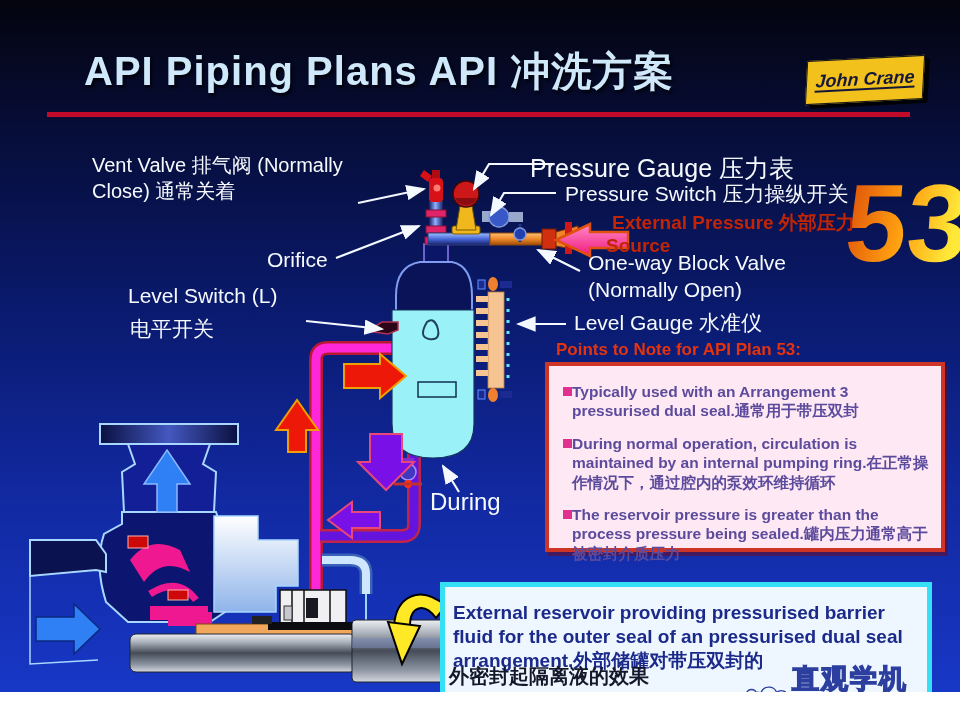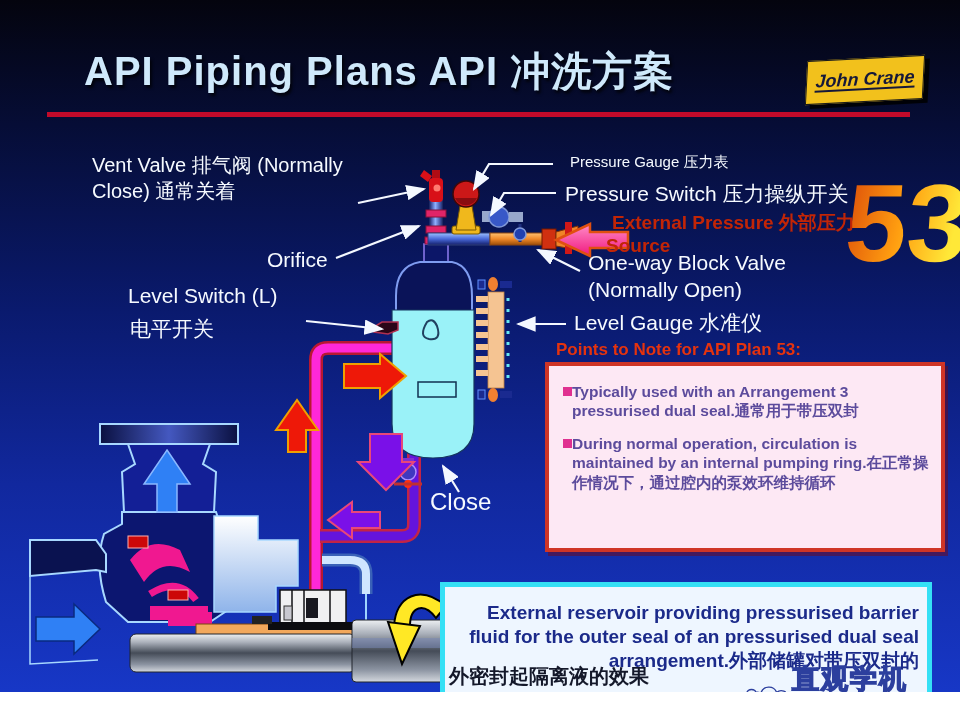--- a/index.html
+++ b/index.html
@@ -23,7 +23,7 @@
   .lbl-orifice{left:267px;top:246px;font-size:21px;text-align:center;}
   .lbl-lswitch{left:128px;top:282px;font-size:21px;}
   .lbl-lswitch-zh{left:130px;top:315px;font-size:21px;text-align:center;}
-  .lbl-pgauge{left:570px;top:152px;font-size:15px;}
+  .lbl-pgauge{left:530px;top:152px;font-size:25px;}
   .lbl-pswitch{left:565px;top:180px;font-size:21px;}
   .lbl-extpress{left:612px;top:212px;font-size:19px;font-weight:bold;color:#c22506;line-height:1.2;}
   .lbl-oneway{left:588px;top:249px;font-size:21px;}

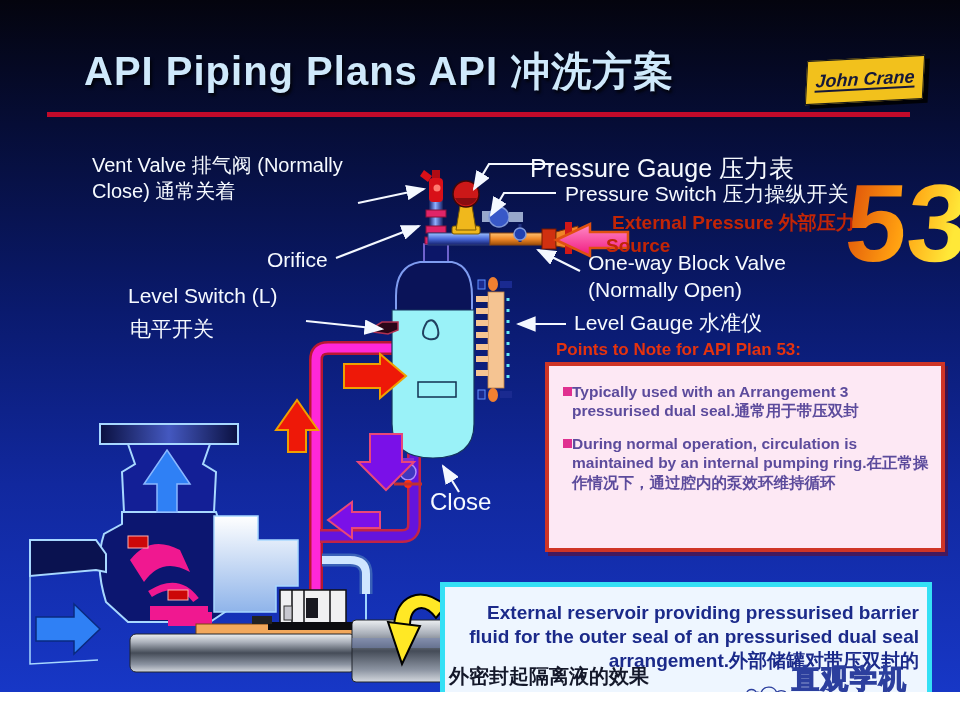--- a/index.html
+++ b/index.html
@@ -252,7 +252,7 @@
     <div>(Normally Open)</div>
   </div>
   <div class="abs lbl lbl-lgauge" style="z-index:2;">Level Gauge 水准仪</div>
-  <div class="abs lbl lbl-drain" style="z-index:2;">Close</div>
+  <div class="abs lbl lbl-drain" style="z-index:2;">During</div>
 
   <div class="abs notes-heading">Points to Note for API Plan 53:</div>
   <div class="abs notes-box">

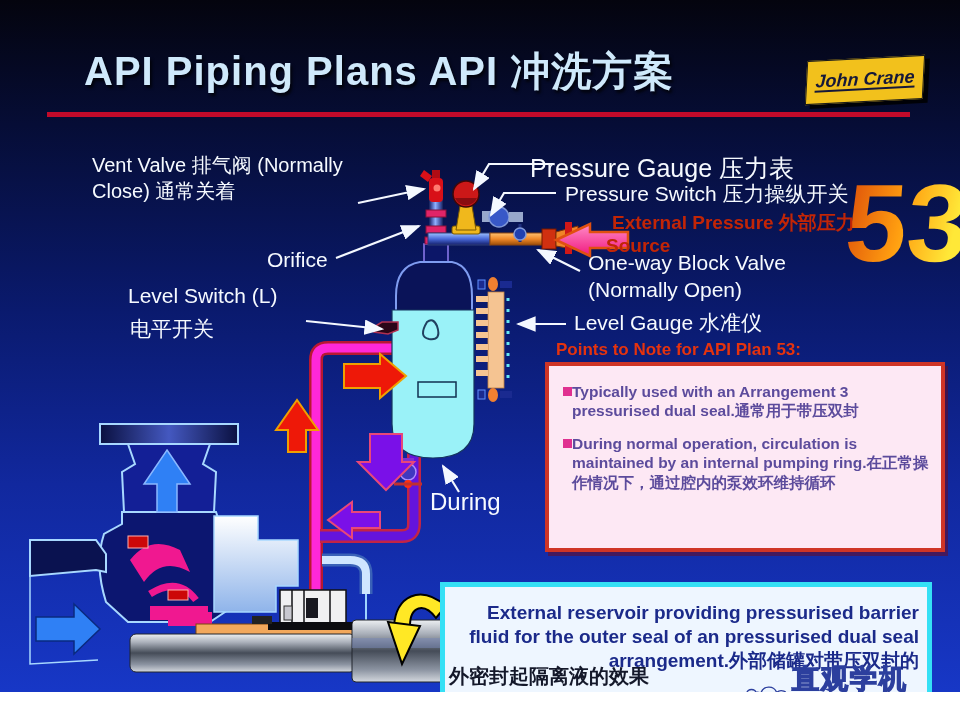--- a/index.html
+++ b/index.html
@@ -265,6 +265,10 @@
         <span class="bullet-sq"></span>
         <span>During normal operation, circulation is maintained by an internal pumping ring.在正常操作情况下，通过腔内的泵效环维持循环</span>
       </li>
+      <li>
+        <span class="bullet-sq"></span>
+        <span>The reservoir pressure is greater than the process pressure being sealed.罐内压力通常高于被密封介质压力</span>
+      </li>
     </ul>
   </div>
 

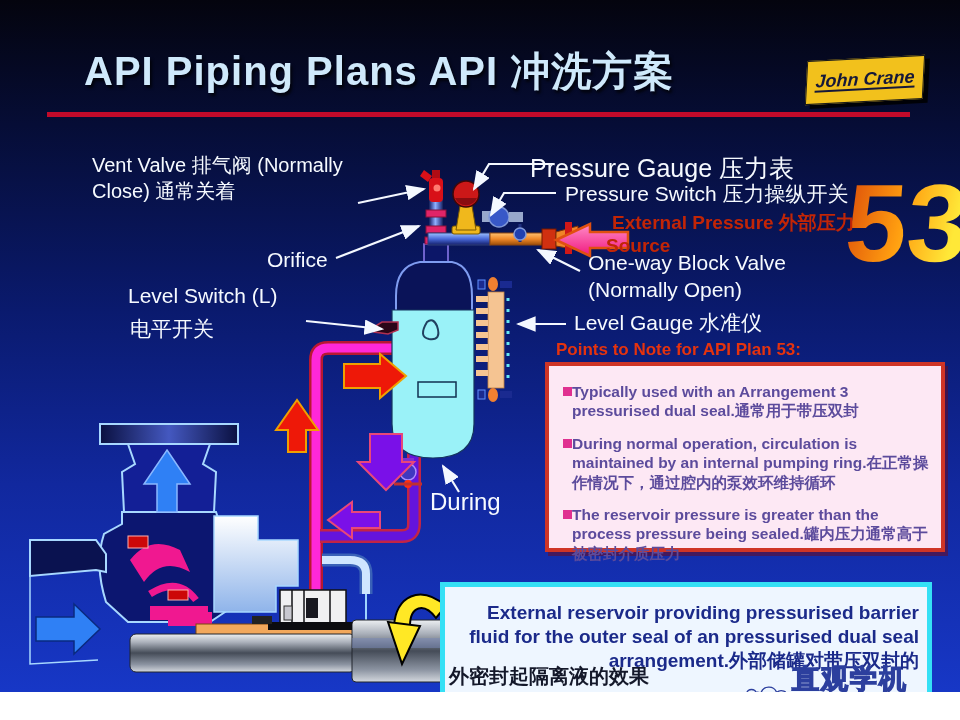--- a/index.html
+++ b/index.html
@@ -39,7 +39,7 @@
   .bullet-sq{flex:0 0 9px;width:9px;height:9px;background:#e03090;margin-top:5px;}
   .summary-box{left:440px;top:582px;width:492px;height:128px;background:#eef6ff;
     border:5px solid #35e0f5;box-sizing:border-box;z-index:3;}
-  .summary-main{margin:14px 8px 0 8px;text-align:right;color:#1b2a8a;font-weight:bold;
+  .summary-main{margin:14px 8px 0 8px;text-align:left;color:#1b2a8a;font-weight:bold;
     font-size:19px;line-height:1.25;}
   .summary-tail{position:absolute;left:4px;top:76px;color:#14182a;font-weight:bold;font-size:20px;text-align:center;}
   .watermark{position:absolute;left:300px;top:74px;display:flex;align-items:center;gap:6px;}

